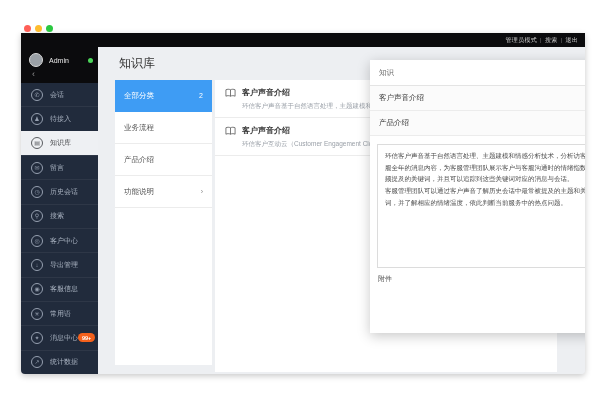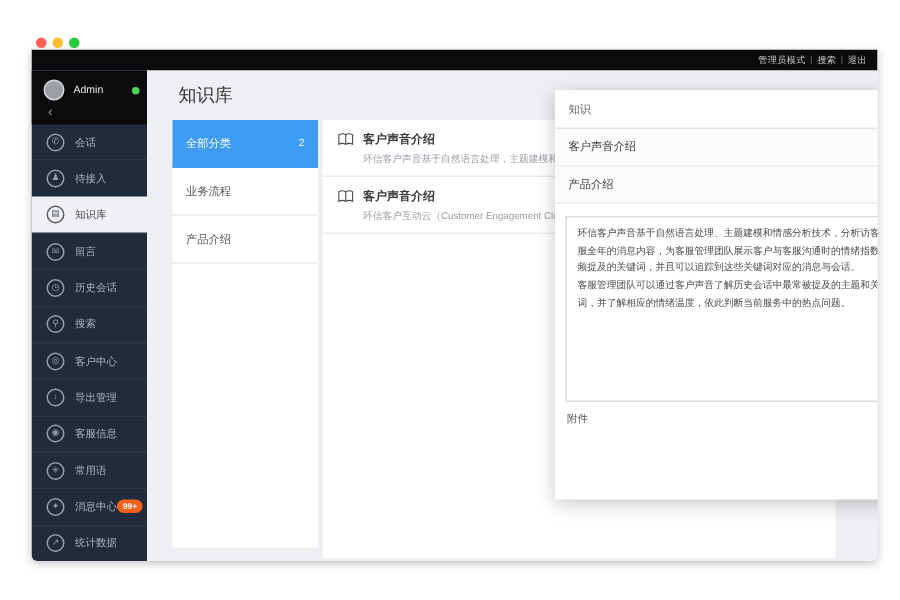--- a/index.html
+++ b/index.html
@@ -185,6 +185,10 @@
             <span>产品介绍</span>
             <span class="cright"></span>
           </div>
+          <div class="citem">
+            <span>功能说明</span>
+            <span class="cright">›</span>
+          </div>
         </div>
 
         <div class="listpanel">

